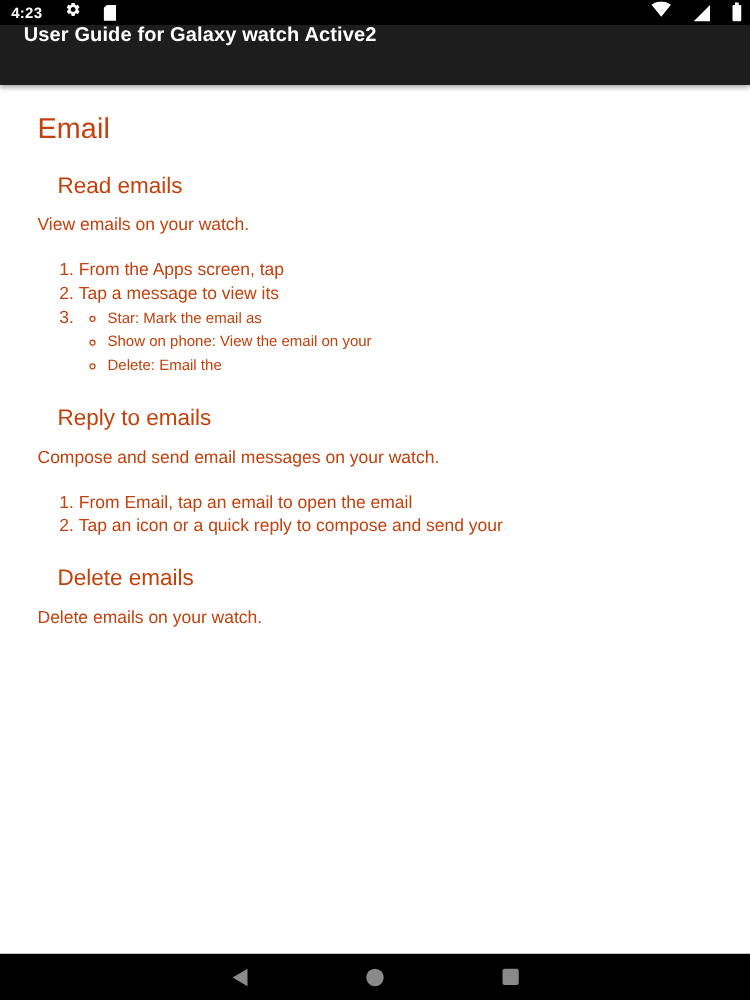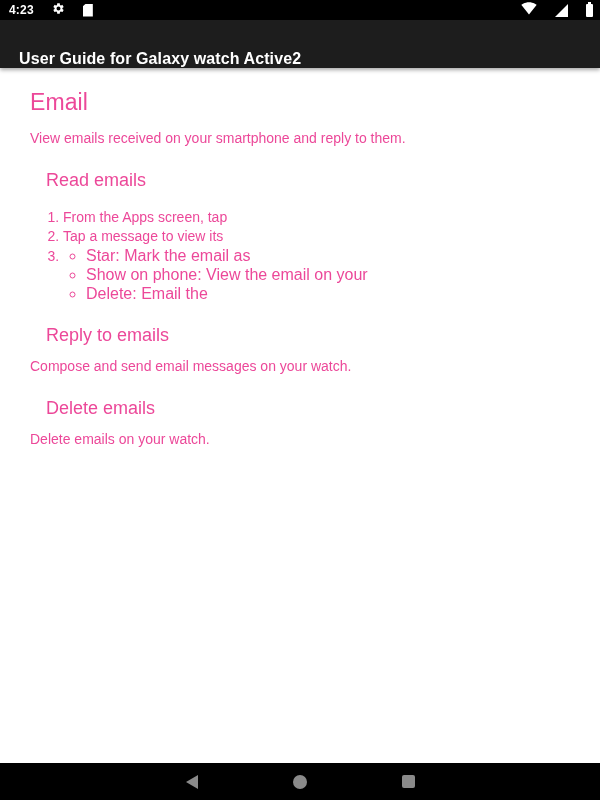--- a/index.html
+++ b/index.html
@@ -53,7 +53,7 @@
     height: 48px;
     background: #1d1d1d;
     display: flex;
-    align-items: flex-end;
+    align-items: flex-start;
     padding-left: 19px;
     box-shadow: 0 2px 4px rgba(0,0,0,0.35);
     position: relative;

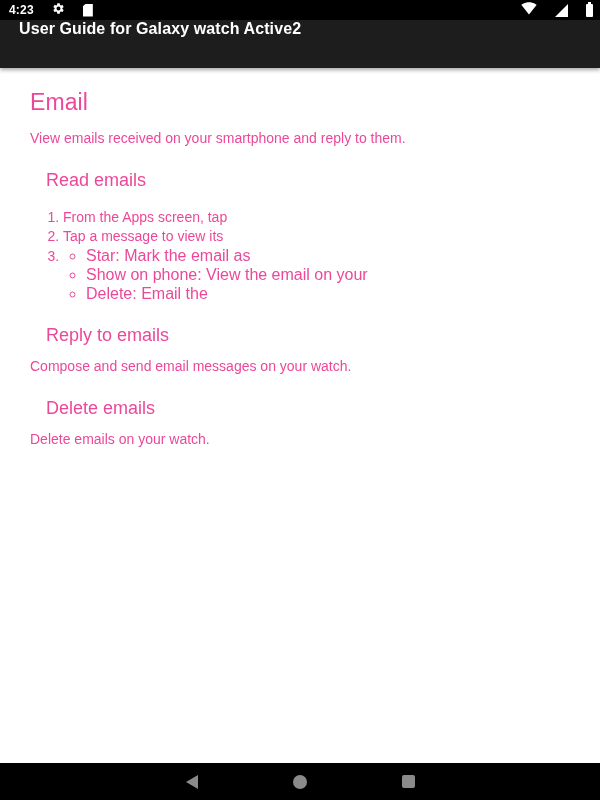--- a/index.html
+++ b/index.html
@@ -68,7 +68,7 @@
   
   .content {
     padding: 1px 30px 0 30px;
-    color: #ec4899;
+    color: #c2410c;
   }
   .content h1 {
     font-size: 23px;

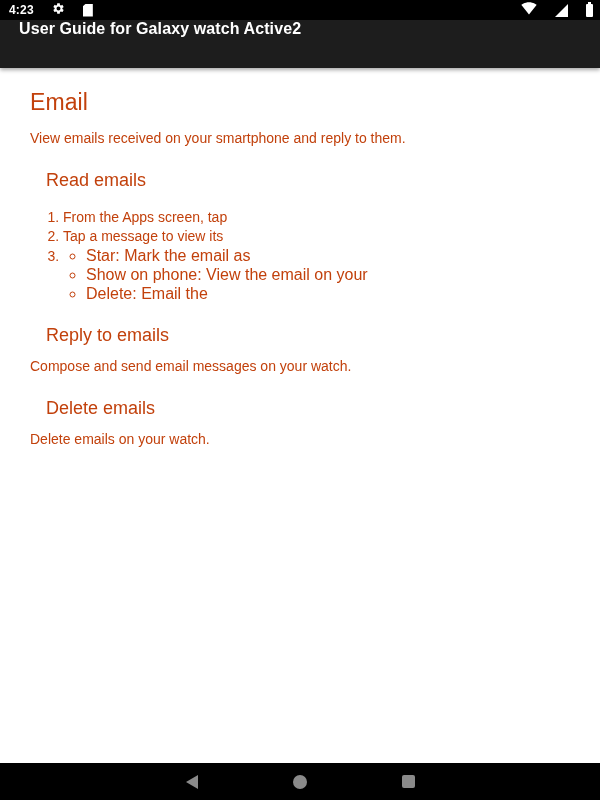--- a/index.html
+++ b/index.html
@@ -165,7 +165,6 @@
 
   <div class="content">
     <h1>Email</h1>
-    <p>View emails received on your smartphone and reply to them.</p>
 
     <h2>Read emails</h2>
     <ol>

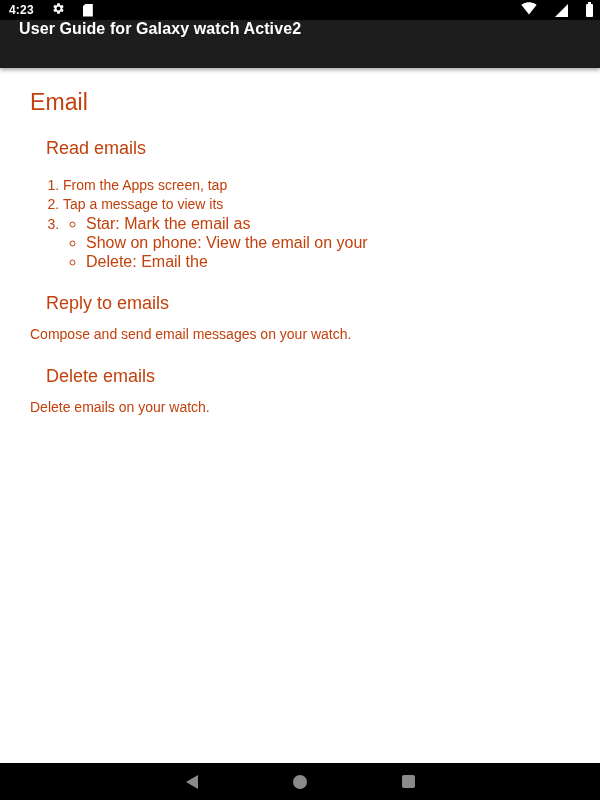--- a/index.html
+++ b/index.html
@@ -167,6 +167,7 @@
     <h1>Email</h1>
 
     <h2>Read emails</h2>
+    <p>View emails on your watch.</p>
     <ol>
       <li>From the Apps screen, tap</li>
       <li>Tap a message to view its</li>

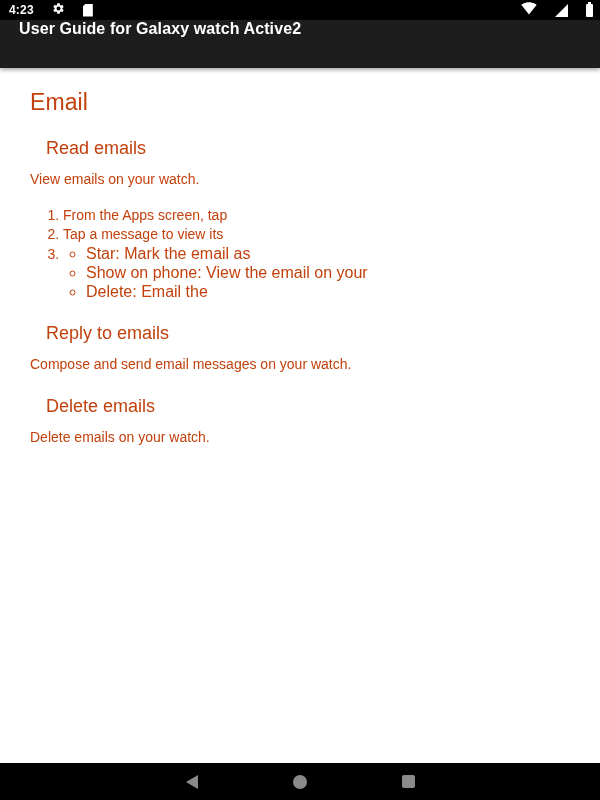--- a/index.html
+++ b/index.html
@@ -96,7 +96,7 @@
     list-style-type: circle;
     margin: 0;
     padding-left: 23px;
-    font-size: 16px;
+    font-size: 12px;
   }
   .content ul li { line-height: 19px; }
   

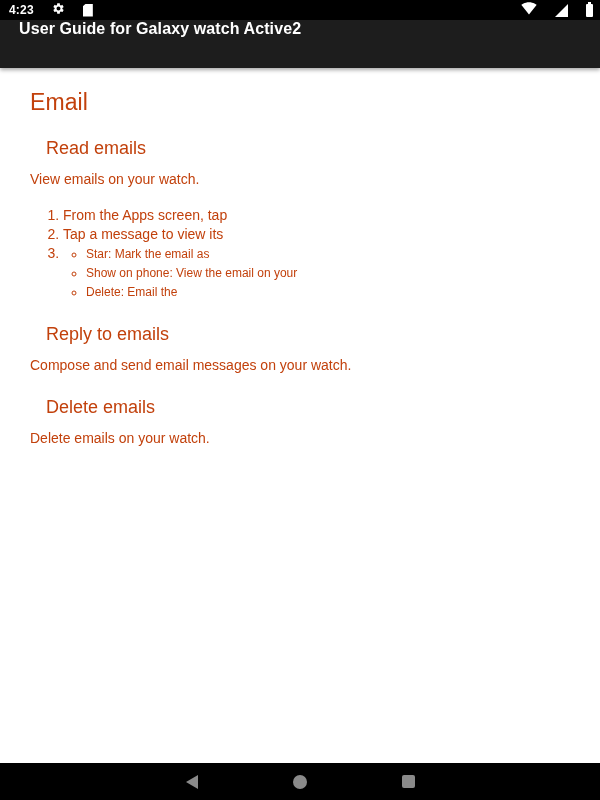--- a/index.html
+++ b/index.html
@@ -182,6 +182,10 @@
 
     <h2>Reply to emails</h2>
     <p>Compose and send email messages on your watch.</p>
+    <ol>
+      <li>From Email, tap an email to open the email</li>
+      <li>Tap an icon or a quick reply to compose and send your</li>
+    </ol>
 
     <h2>Delete emails</h2>
     <p>Delete emails on your watch.</p>

